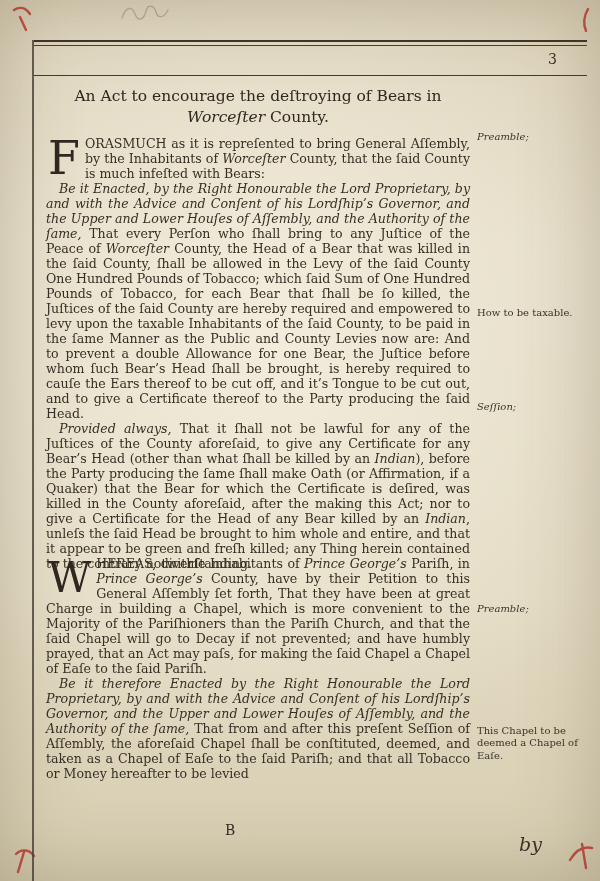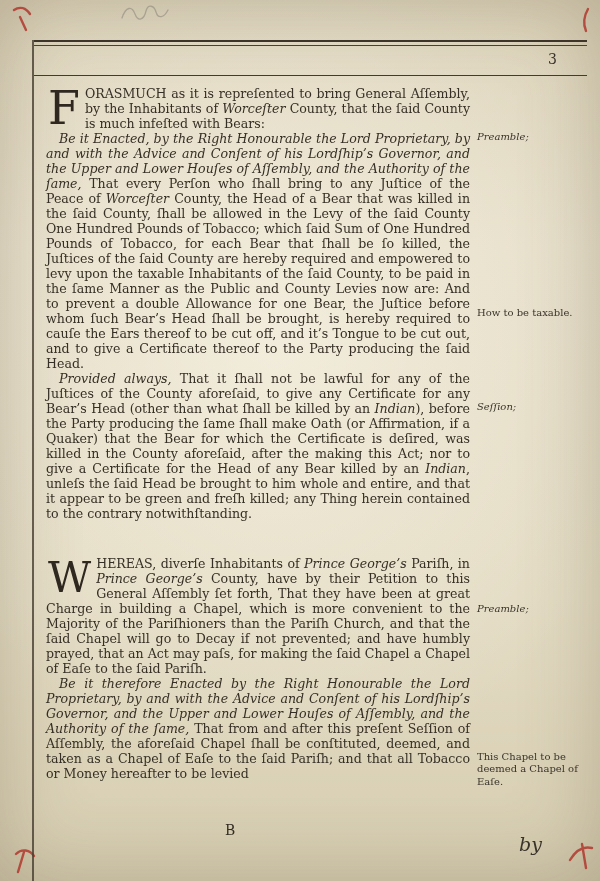--- a/index.html
+++ b/index.html
@@ -72,6 +72,7 @@
   <div class="left-rule"></div>
 
   <div class="col act1">
+    <h2 class="act-title"><span class="run-rm">An Act to encourage the deſtroying of Bears in </span><span class="run-it">Worceſter</span><span class="run-rm"> County.</span></h2>
     <p class="para"><span class="dropcap">F</span><span><span class="run-rm">ORASMUCH as it is repreſented to bring General Aſſembly, by the Inhabitants of </span><span class="run-it">Worceſter</span><span class="run-rm"> County, that the ſaid County is much infeſted with Bears:</span></span></p>
     <p class="para indent"><span class="run-it">Be it Enacted, by the Right Honourable the Lord Proprietary, by and with the Advice and Conſent of his Lordſhip’s Governor, and the Upper and Lower Houſes of Aſſembly, and the Authority of the ſame, </span><span class="run-rm">That every Perſon who ſhall bring to any Juſtice of the Peace of </span><span class="run-it">Worceſter</span><span class="run-rm"> County, the Head of a Bear that was killed in the ſaid County, ſhall be allowed in the Levy of the ſaid County One Hundred Pounds of Tobacco; which ſaid Sum of One Hundred Pounds of Tobacco, for each Bear that ſhall be ſo killed, the Juſtices of the ſaid County are hereby required and empowered to levy upon the taxable Inhabitants of the ſaid County, to be paid in the ſame Manner as the Public and County Levies now are: And to prevent a double Allowance for one Bear, the Juſtice before whom ſuch Bear’s Head ſhall be brought, is hereby required to cauſe the Ears thereof to be cut off, and it’s Tongue to be cut out, and to give a Certificate thereof to the Party producing the ſaid Head.</span></p>
     <p class="para indent"><span class="run-it">Provided always, </span><span class="run-rm">That it ſhall not be lawful for any of the Juſtices of the County aforeſaid, to give any Certificate for any Bear’s Head (other than what ſhall be killed by an </span><span class="run-it">Indian</span><span class="run-rm">), before the Party producing the ſame ſhall make Oath (or Affirmation, if a Quaker) that the Bear for which the Certificate is deſired, was killed in the County aforeſaid, after the making this Act; nor to give a Certificate for the Head of any Bear killed by an </span><span class="run-it">Indian</span><span class="run-rm">, unleſs the ſaid Head be brought to him whole and entire, and that it appear to be green and freſh killed; any Thing herein contained to the contrary notwithſtanding.</span></p>

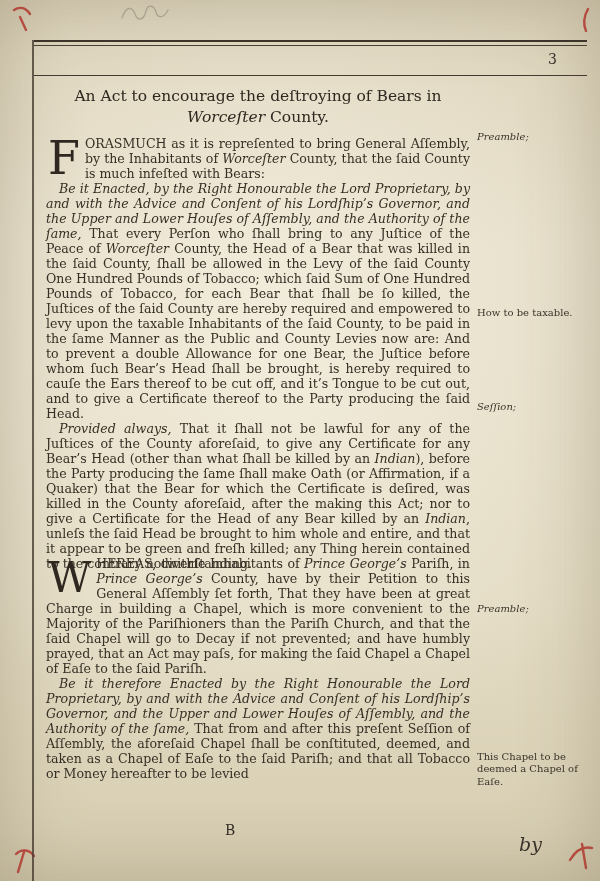--- a/index.html
+++ b/index.html
@@ -87,7 +87,7 @@
   <div class="note" style="top:307px">How to be taxable.</div>
   <div class="note italic" style="top:401px">Seſſion;</div>
   <div class="note italic" style="top:603px">Preamble;</div>
-  <div class="note" style="top:751px">This Chapel to be deemed a Chapel of Eaſe.</div>
+  <div class="note" style="top:725px">This Chapel to be deemed a Chapel of Eaſe.</div>
 
   <div class="sig">B</div>
   <div class="catchword">by</div>

